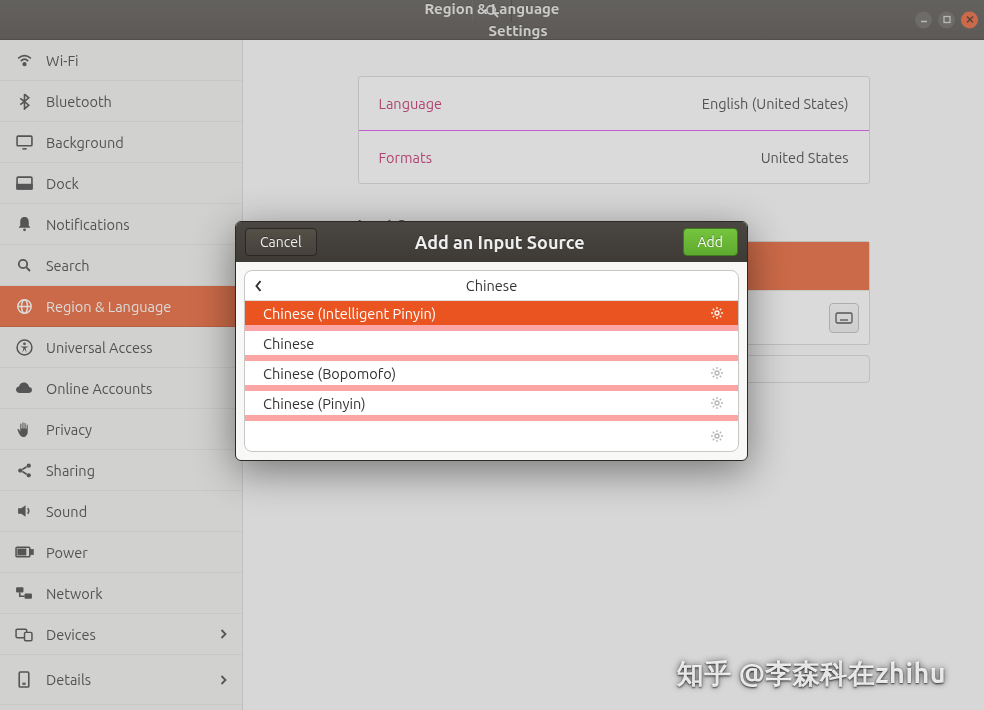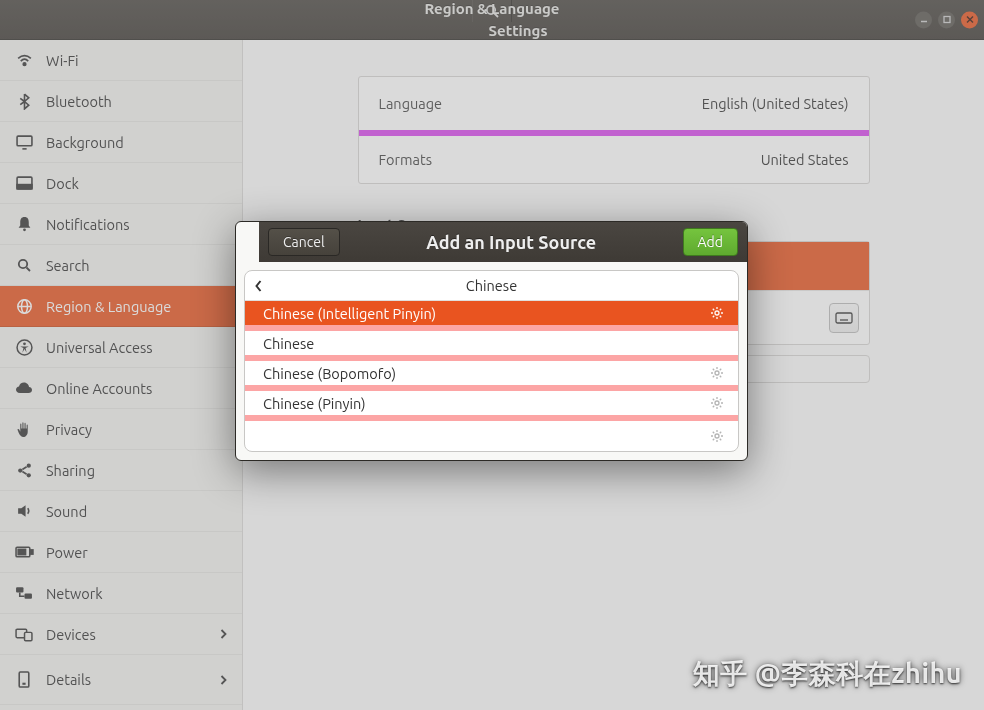--- a/index.html
+++ b/index.html
@@ -118,7 +118,7 @@
     padding: 0 20px;
   }
   .settings-row + .settings-row { border-top: 6px solid #d946ef; justify-content: flex-end; }
-  .settings-row .lbl { flex:1; color:#404040; }
+  .settings-row .lbl { flex:1; color:#be185d; }
   .settings-row .val { color:#2f2f2f; }
 
   .section-title {

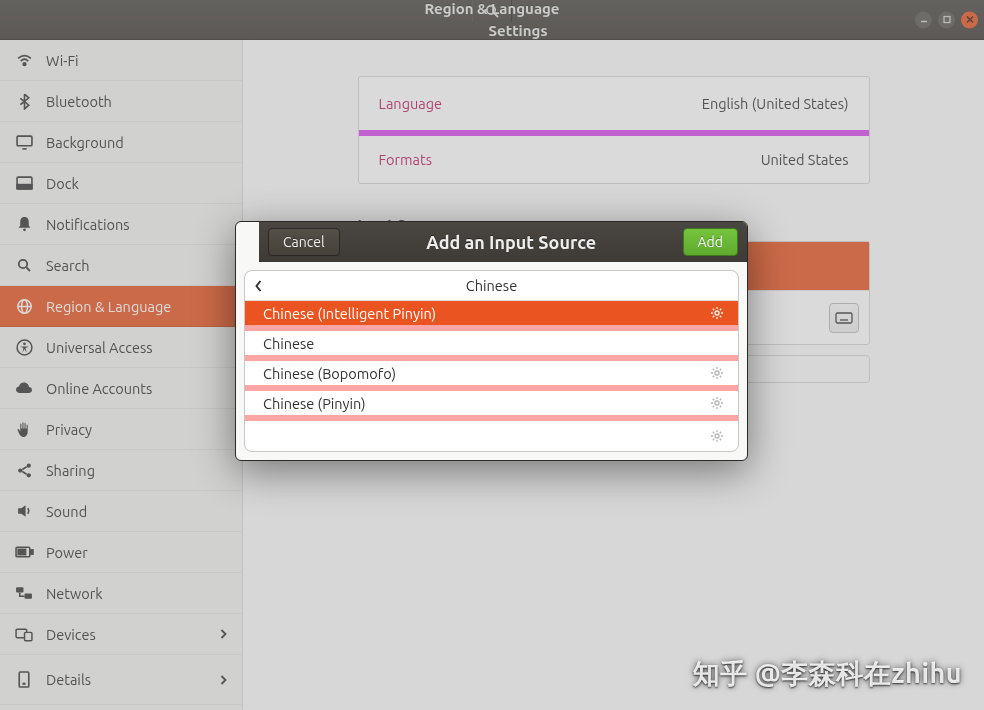--- a/index.html
+++ b/index.html
@@ -117,7 +117,7 @@
     align-items: center;
     padding: 0 20px;
   }
-  .settings-row + .settings-row { border-top: 6px solid #d946ef; justify-content: flex-end; }
+  .settings-row + .settings-row { border-top: 1px solid #d946ef; justify-content: flex-end; }
   .settings-row .lbl { flex:1; color:#be185d; }
   .settings-row .val { color:#2f2f2f; }
 

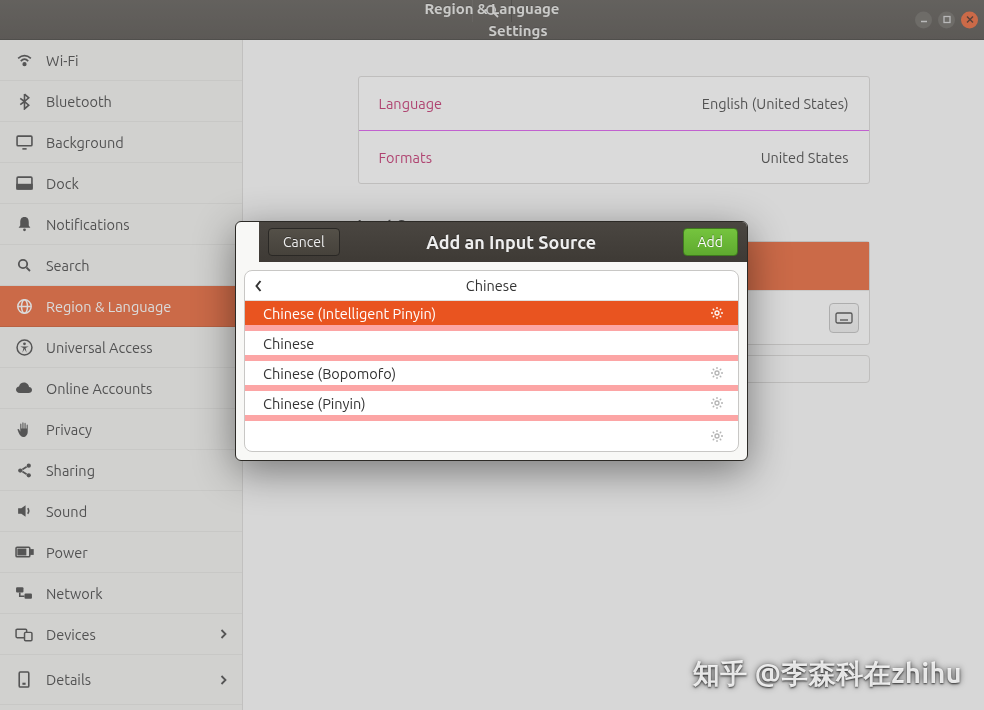--- a/index.html
+++ b/index.html
@@ -177,7 +177,6 @@
     background: linear-gradient(to bottom,#4a4641,#3e3a35);
     display:flex; align-items:center; justify-content:space-between;
     padding:0 9px;
-    margin-left:23px;
   }
   .mh-btn {
     height:28px; padding:0 14px;

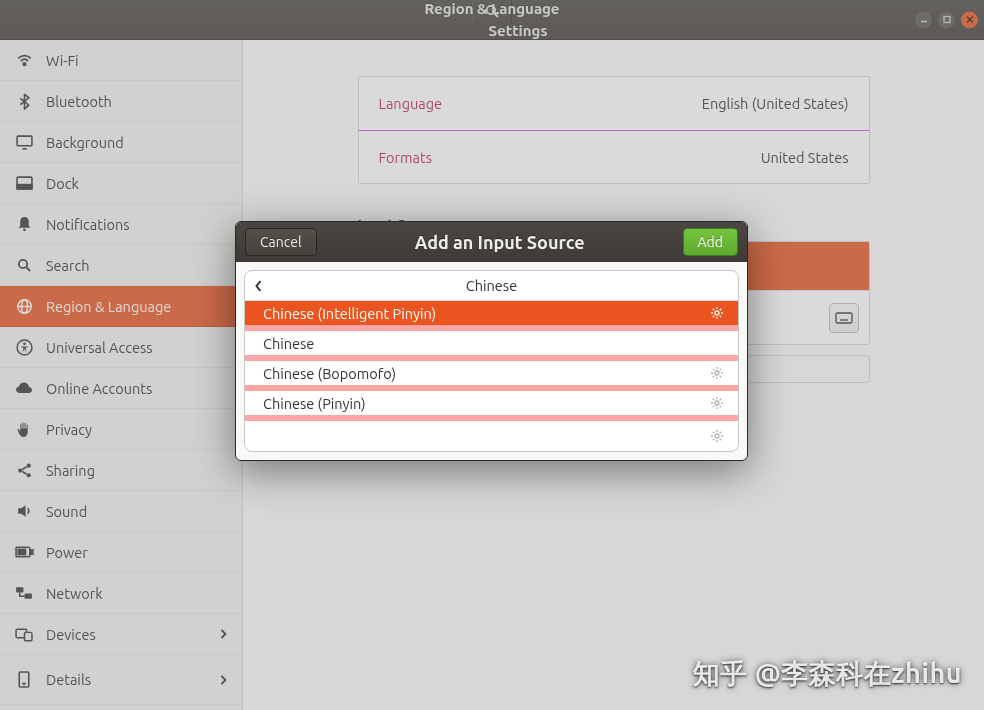--- a/index.html
+++ b/index.html
@@ -231,7 +231,7 @@
   
   .watermark {
     position:absolute;
-    right:22px; bottom:18px;
+    right:38px; bottom:18px;
     color:rgba(255,255,255,0.88);
     font-size:27px;
     font-weight:600;

